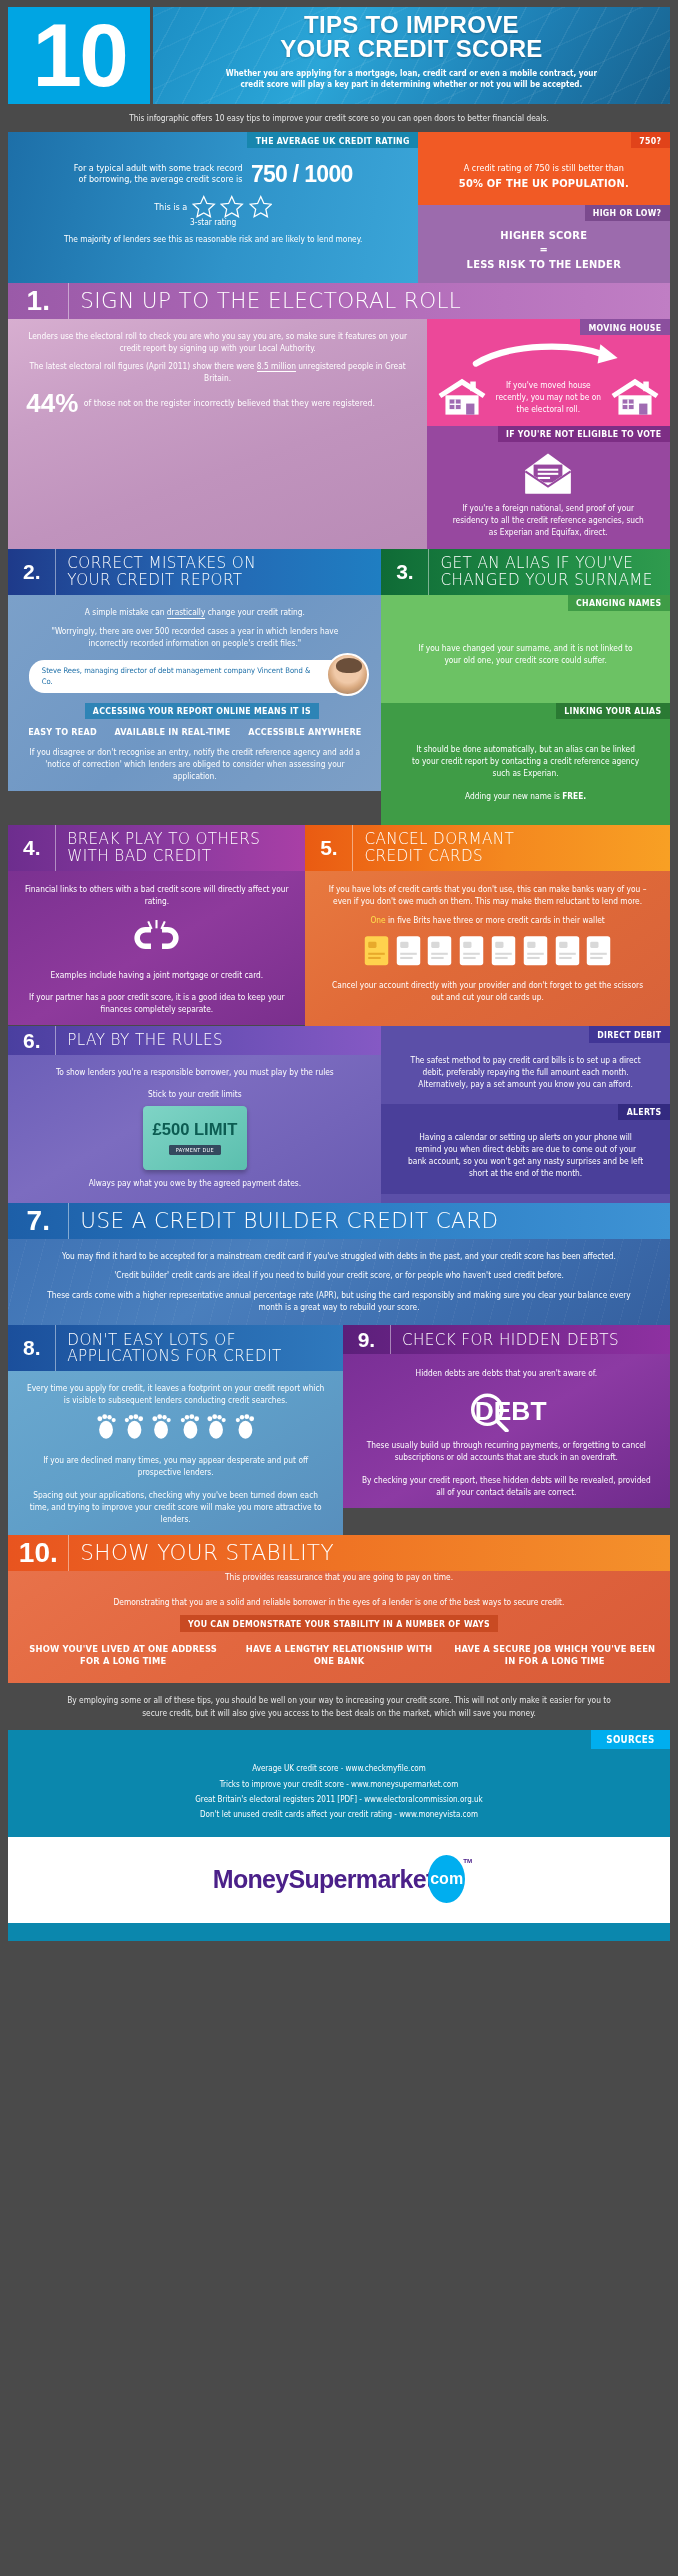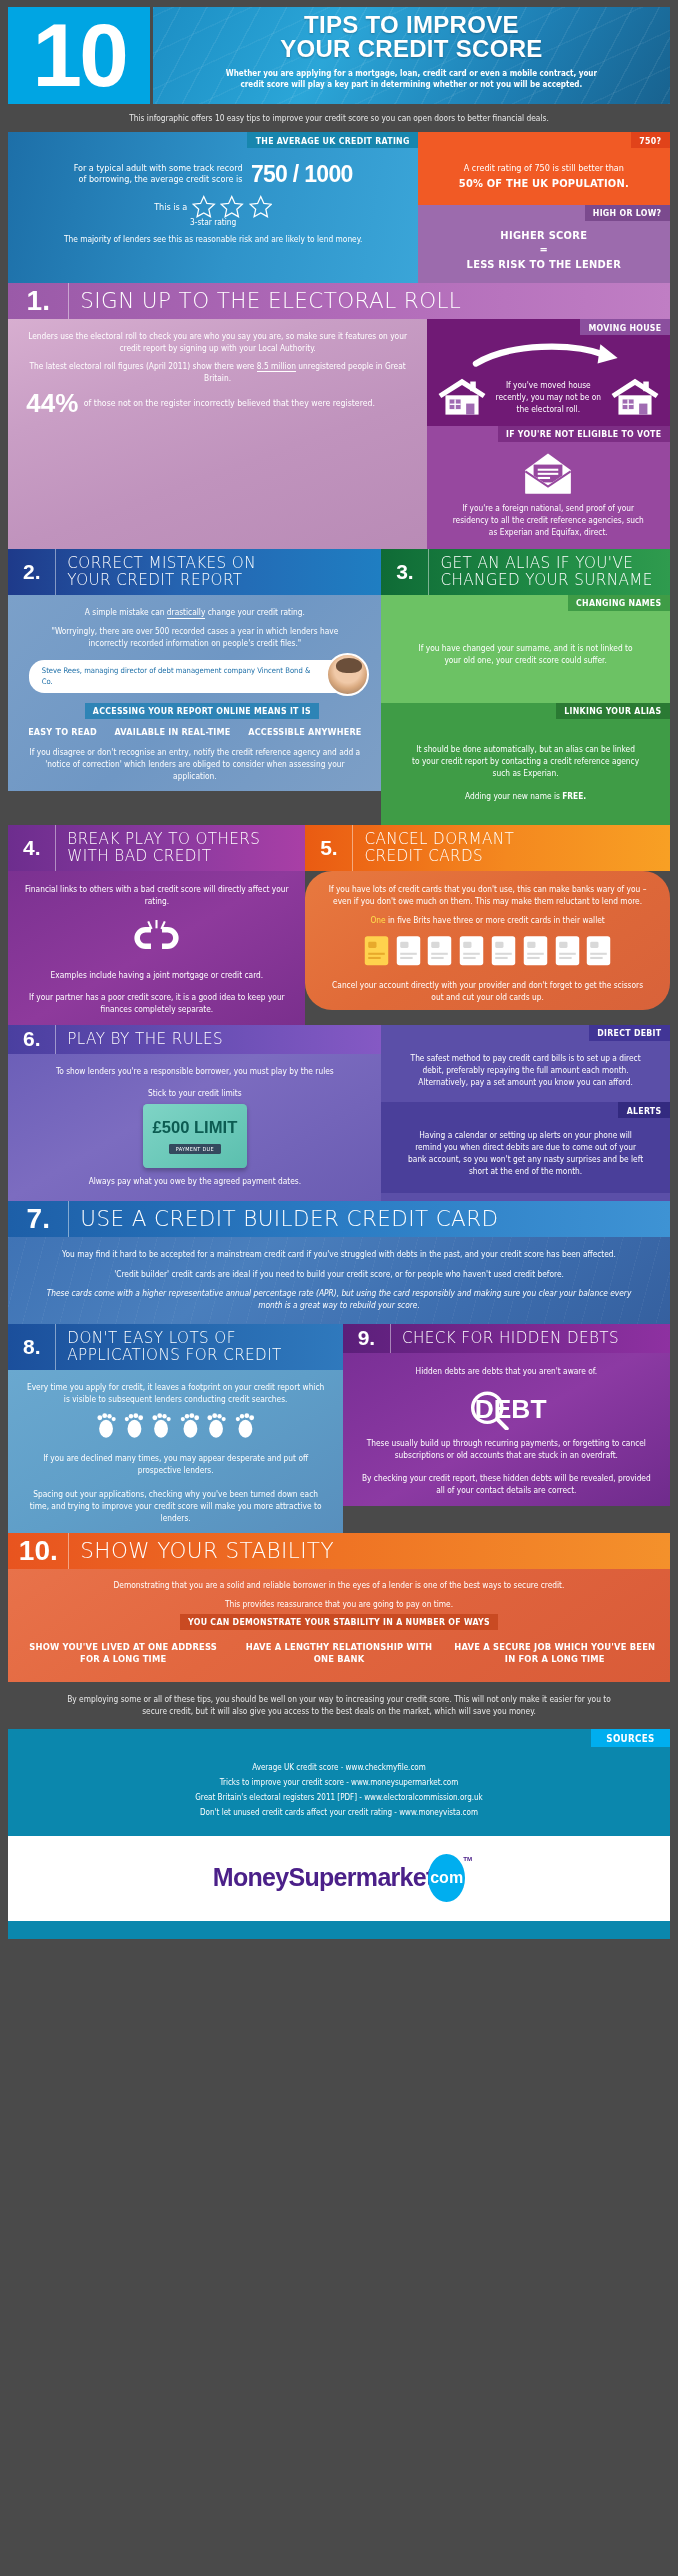--- a/index.html
+++ b/index.html
@@ -103,7 +103,7 @@
     width: 424px; color: #fff;
     background: linear-gradient(160deg, #d7aed0 0%, #c99ec5 30%, #c093bd 60%, #b98bb6 100%);
   }
-  .s1-right { width: 246px; background: #701a75; color: #fff; }
+  .s1-right { width: 246px; background: #ec4899; color: #fff; }
   .s1-right .tab { background: #8b4f9e; }
   .s1-right2 { background: #97489f; }
   .s1-right2 .tab { background: #7d2e85; }

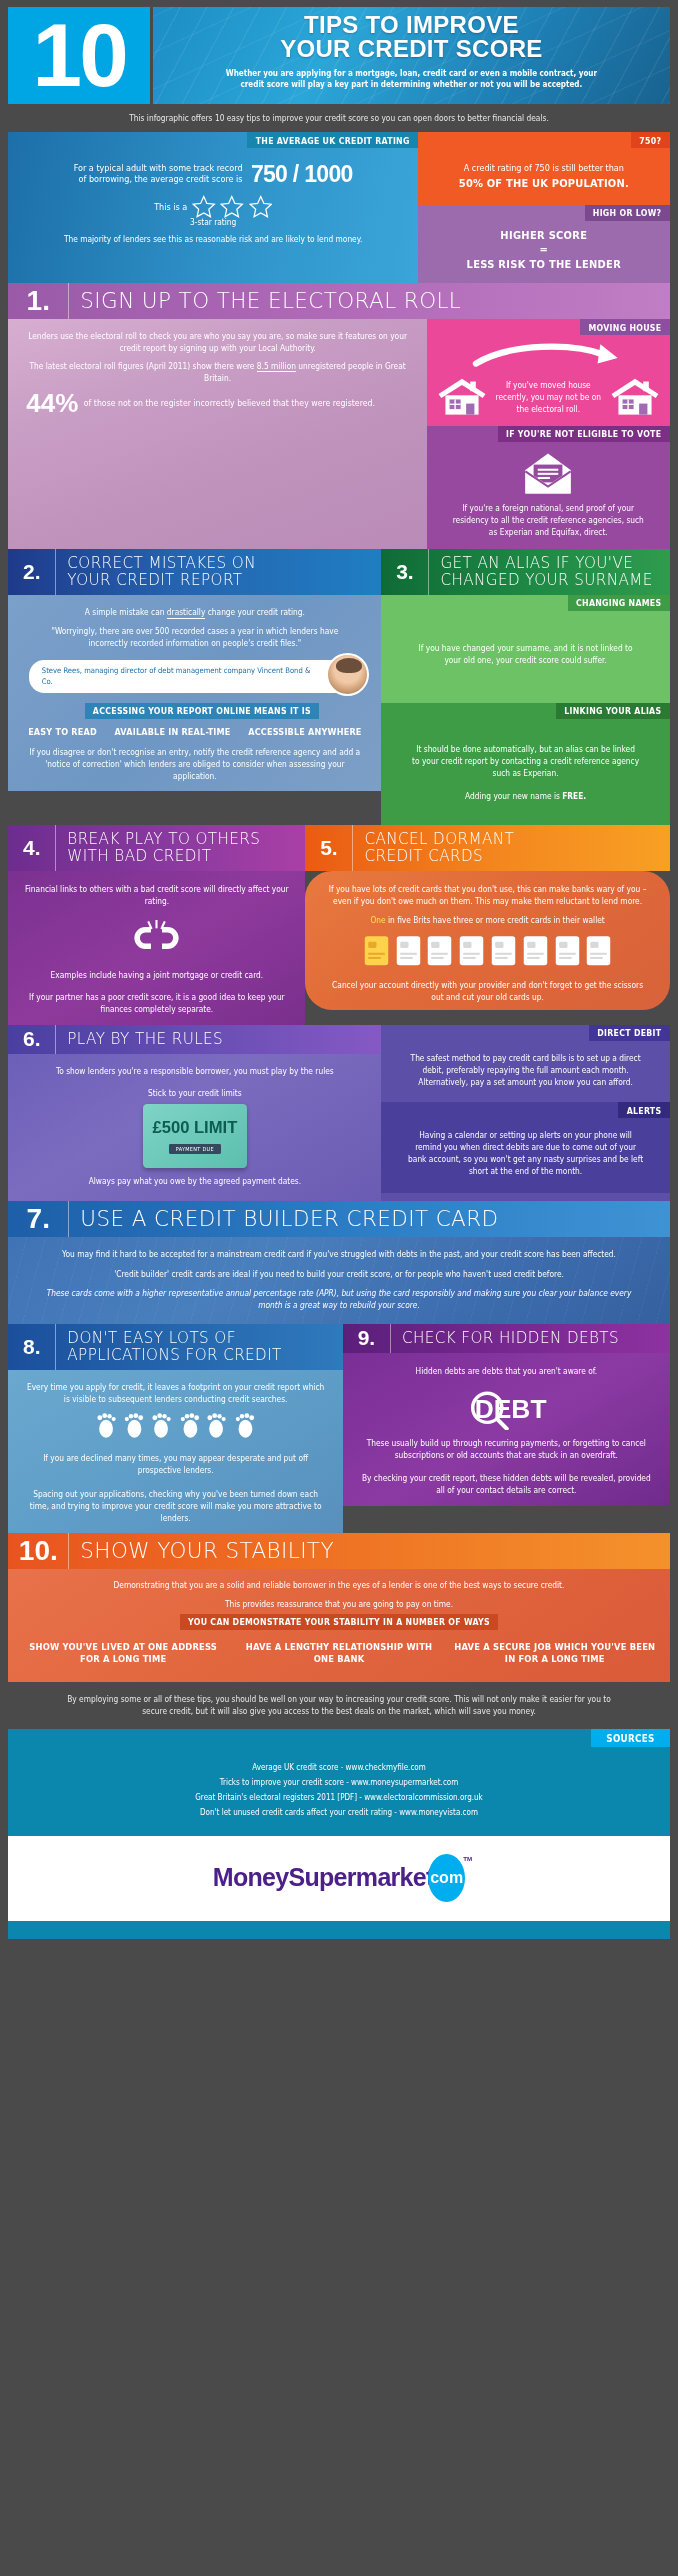--- a/index.html
+++ b/index.html
@@ -157,7 +157,7 @@
   .s5-head { background: linear-gradient(90deg, #ea5b12 0%, #f4881f 55%, #f8a024 100%); }
   .s5-body {
     background: linear-gradient(145deg, #e8793f 0%, #e06a38 45%, #d8623a 100%);
-    color: #fff; padding-bottom: 7px; border-radius: 27px;
+    color: #fff; padding-bottom: 23px;
   }
   .yellow { color: #ffe04d; font-weight: 400; }
   .cards-row { display: flex; justify-content: center; gap: 2.8px; padding: 5.5px 7px 5.5px 7px; }

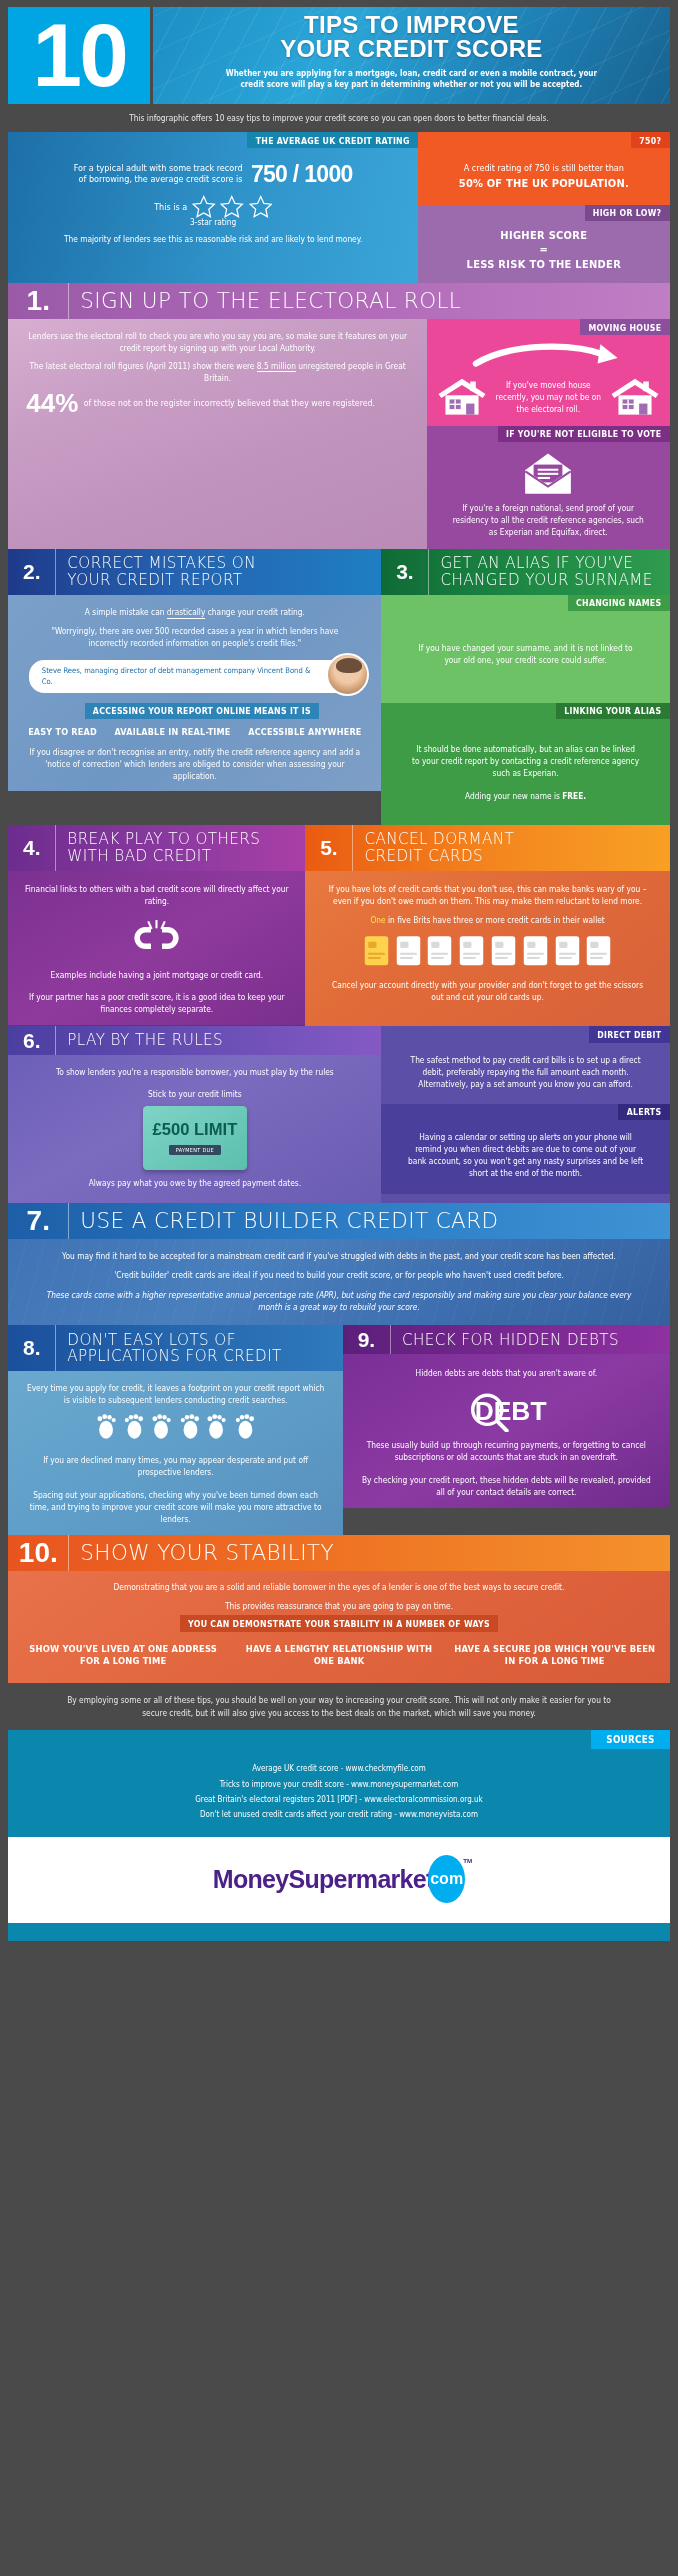--- a/index.html
+++ b/index.html
@@ -191,7 +191,7 @@
     color: #fff; padding: 11px 35px 12.5px 35px;
   }
   .s7-body p { margin-bottom: 7.6px; font-size: 8.3px; line-height: 1.45; text-align: center; }
-  .s7-body p:last-child { margin-bottom: 0; font-style: italic; }
+  .s7-body p:last-child { margin-bottom: 0; }
 
   
   .s8 { width: 339px; }

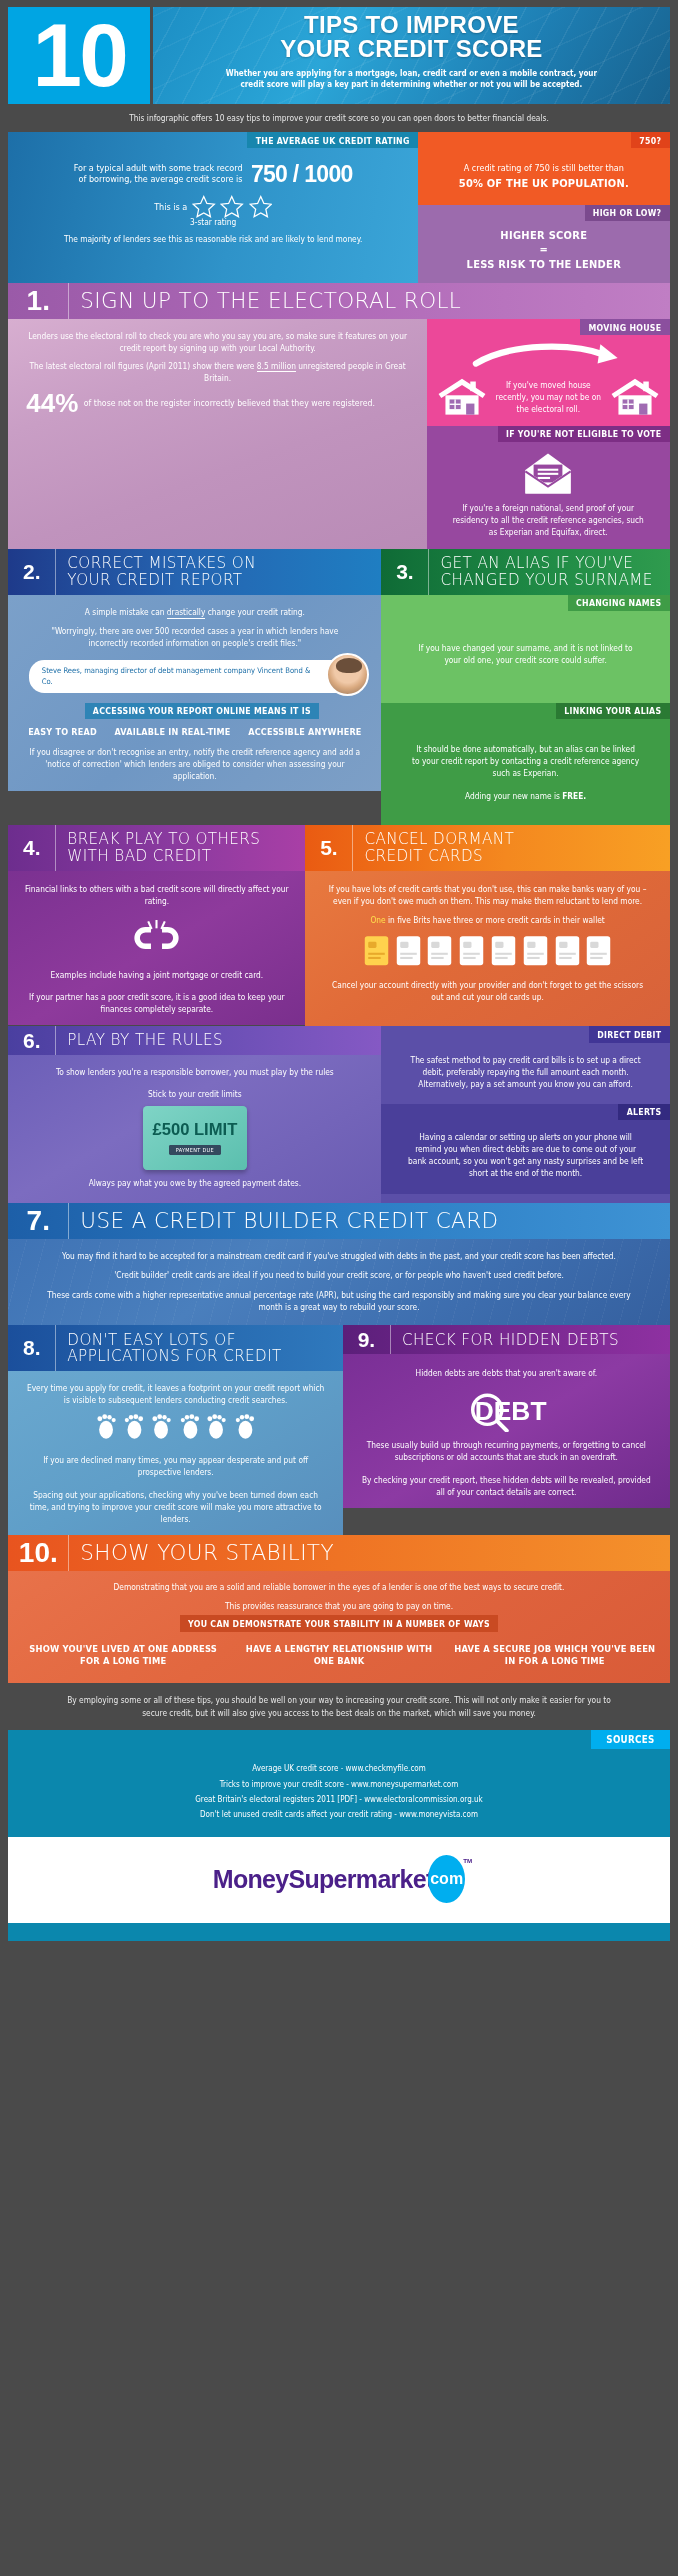--- a/index.html
+++ b/index.html
@@ -668,8 +668,8 @@
     <div class="sec-title">SHOW YOUR STABILITY</div>
   </div>
   <div class="s10-body">
+    <div class="s10-intro" style="padding-top:0;padding-bottom:2.8px">This provides reassurance that you are going to pay on time.</div>
     <div class="s10-intro">Demonstrating that you are a solid and reliable borrower in the eyes of a lender is one of the best ways to secure credit.</div>
-    <div class="s10-intro" style="padding-top:0;padding-bottom:2.8px">This provides reassurance that you are going to pay on time.</div>
     <div class="s10-tab-row">
       <span class="tab">YOU CAN DEMONSTRATE YOUR STABILITY IN A NUMBER OF WAYS</span>
     </div>

